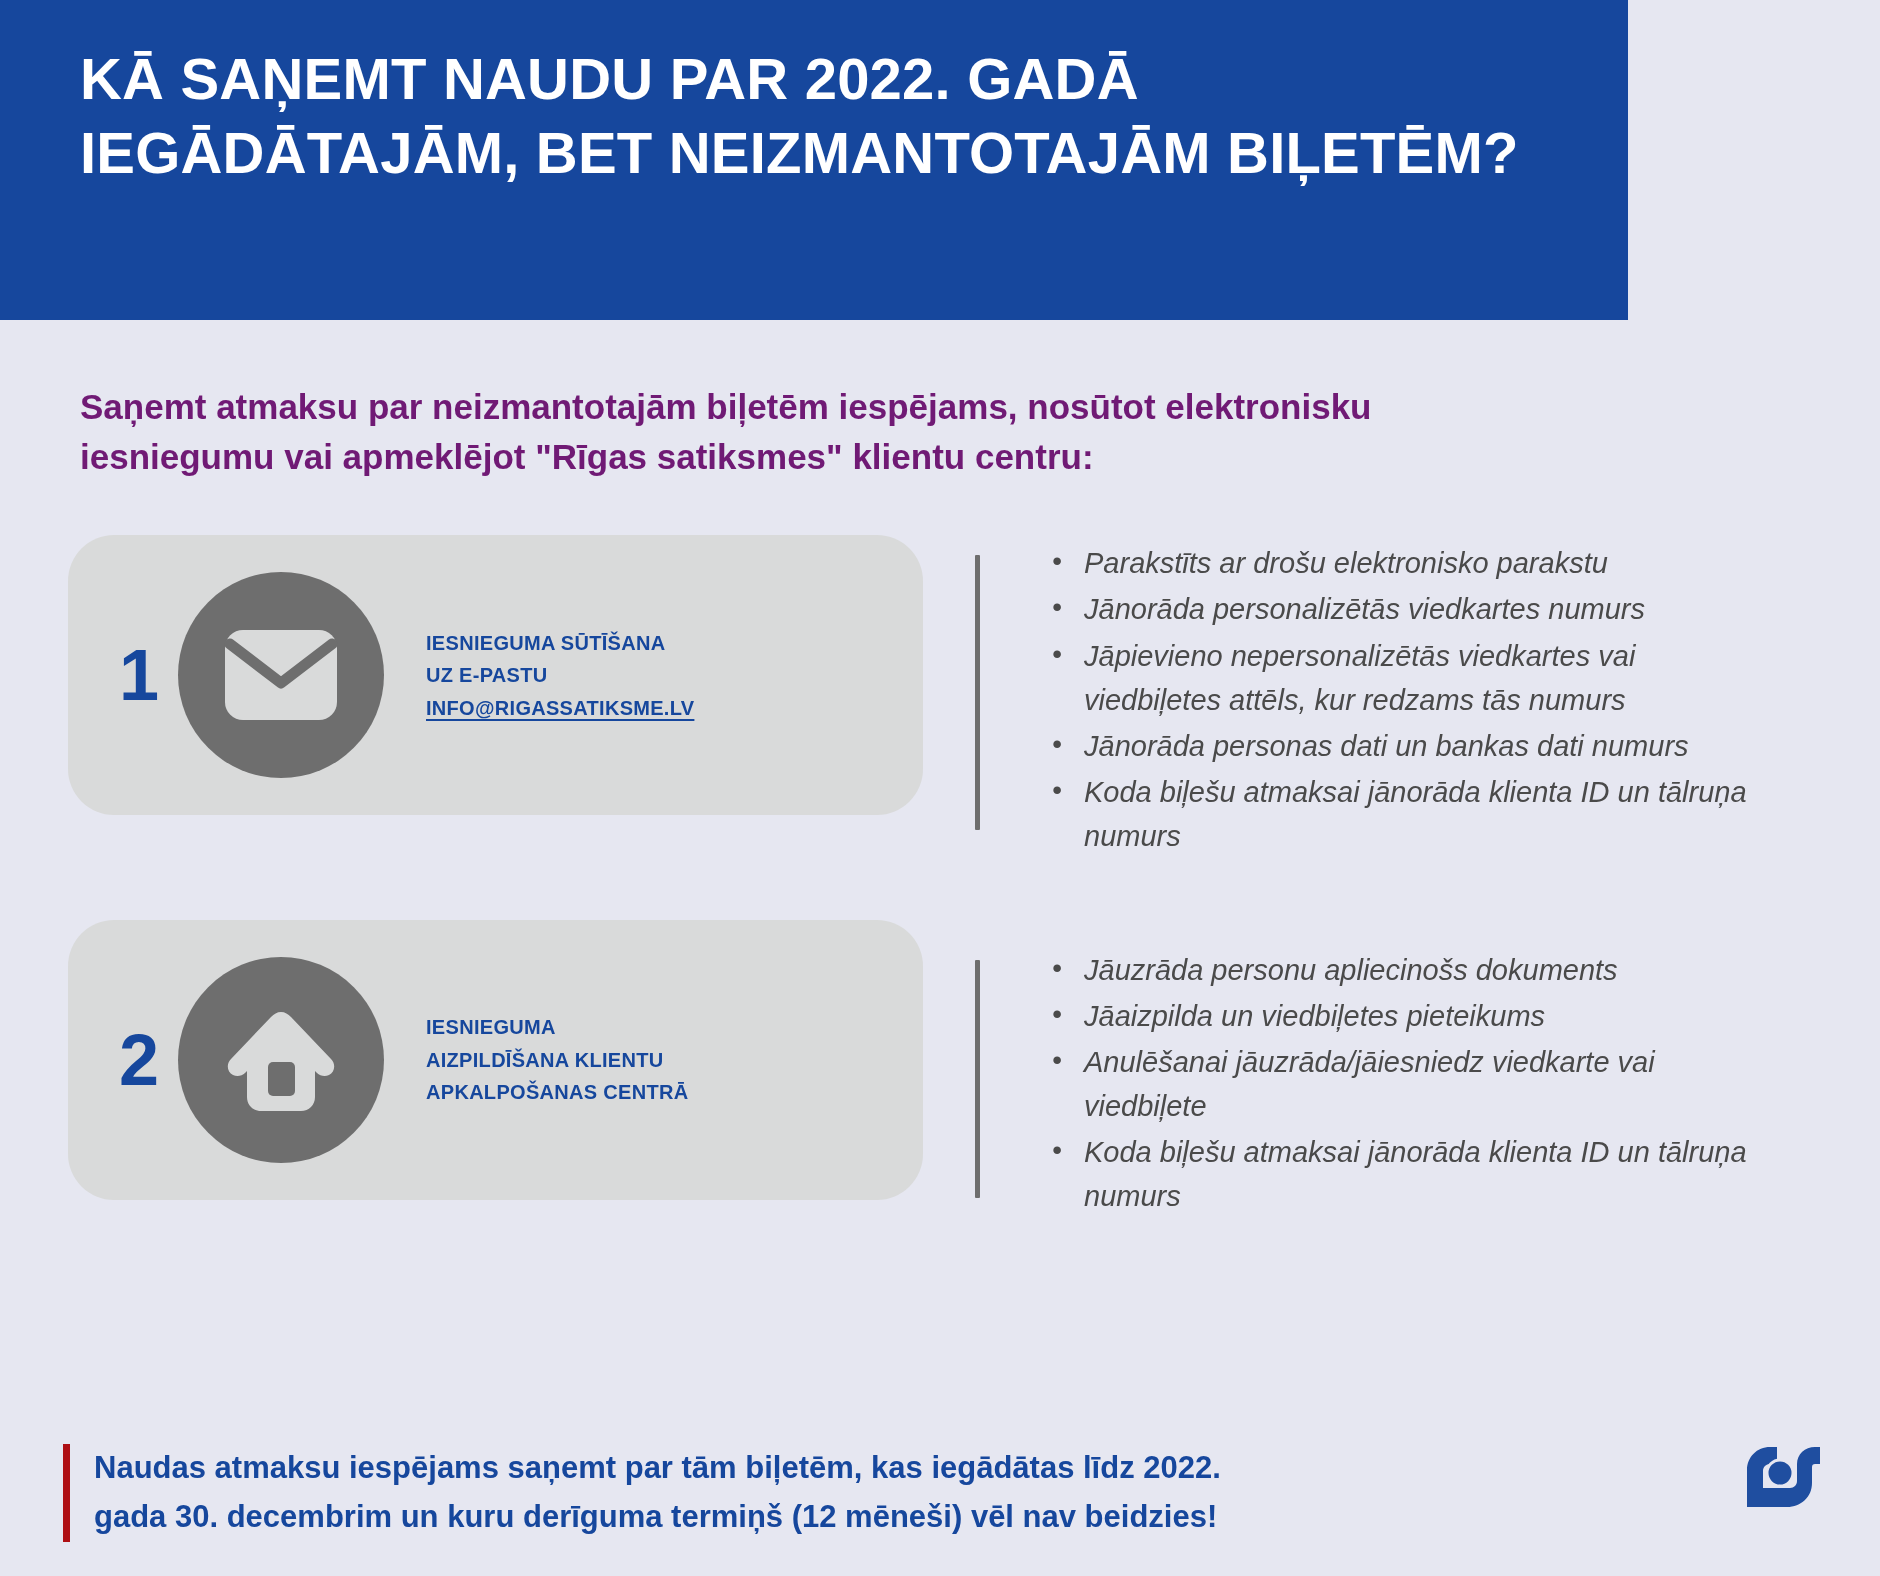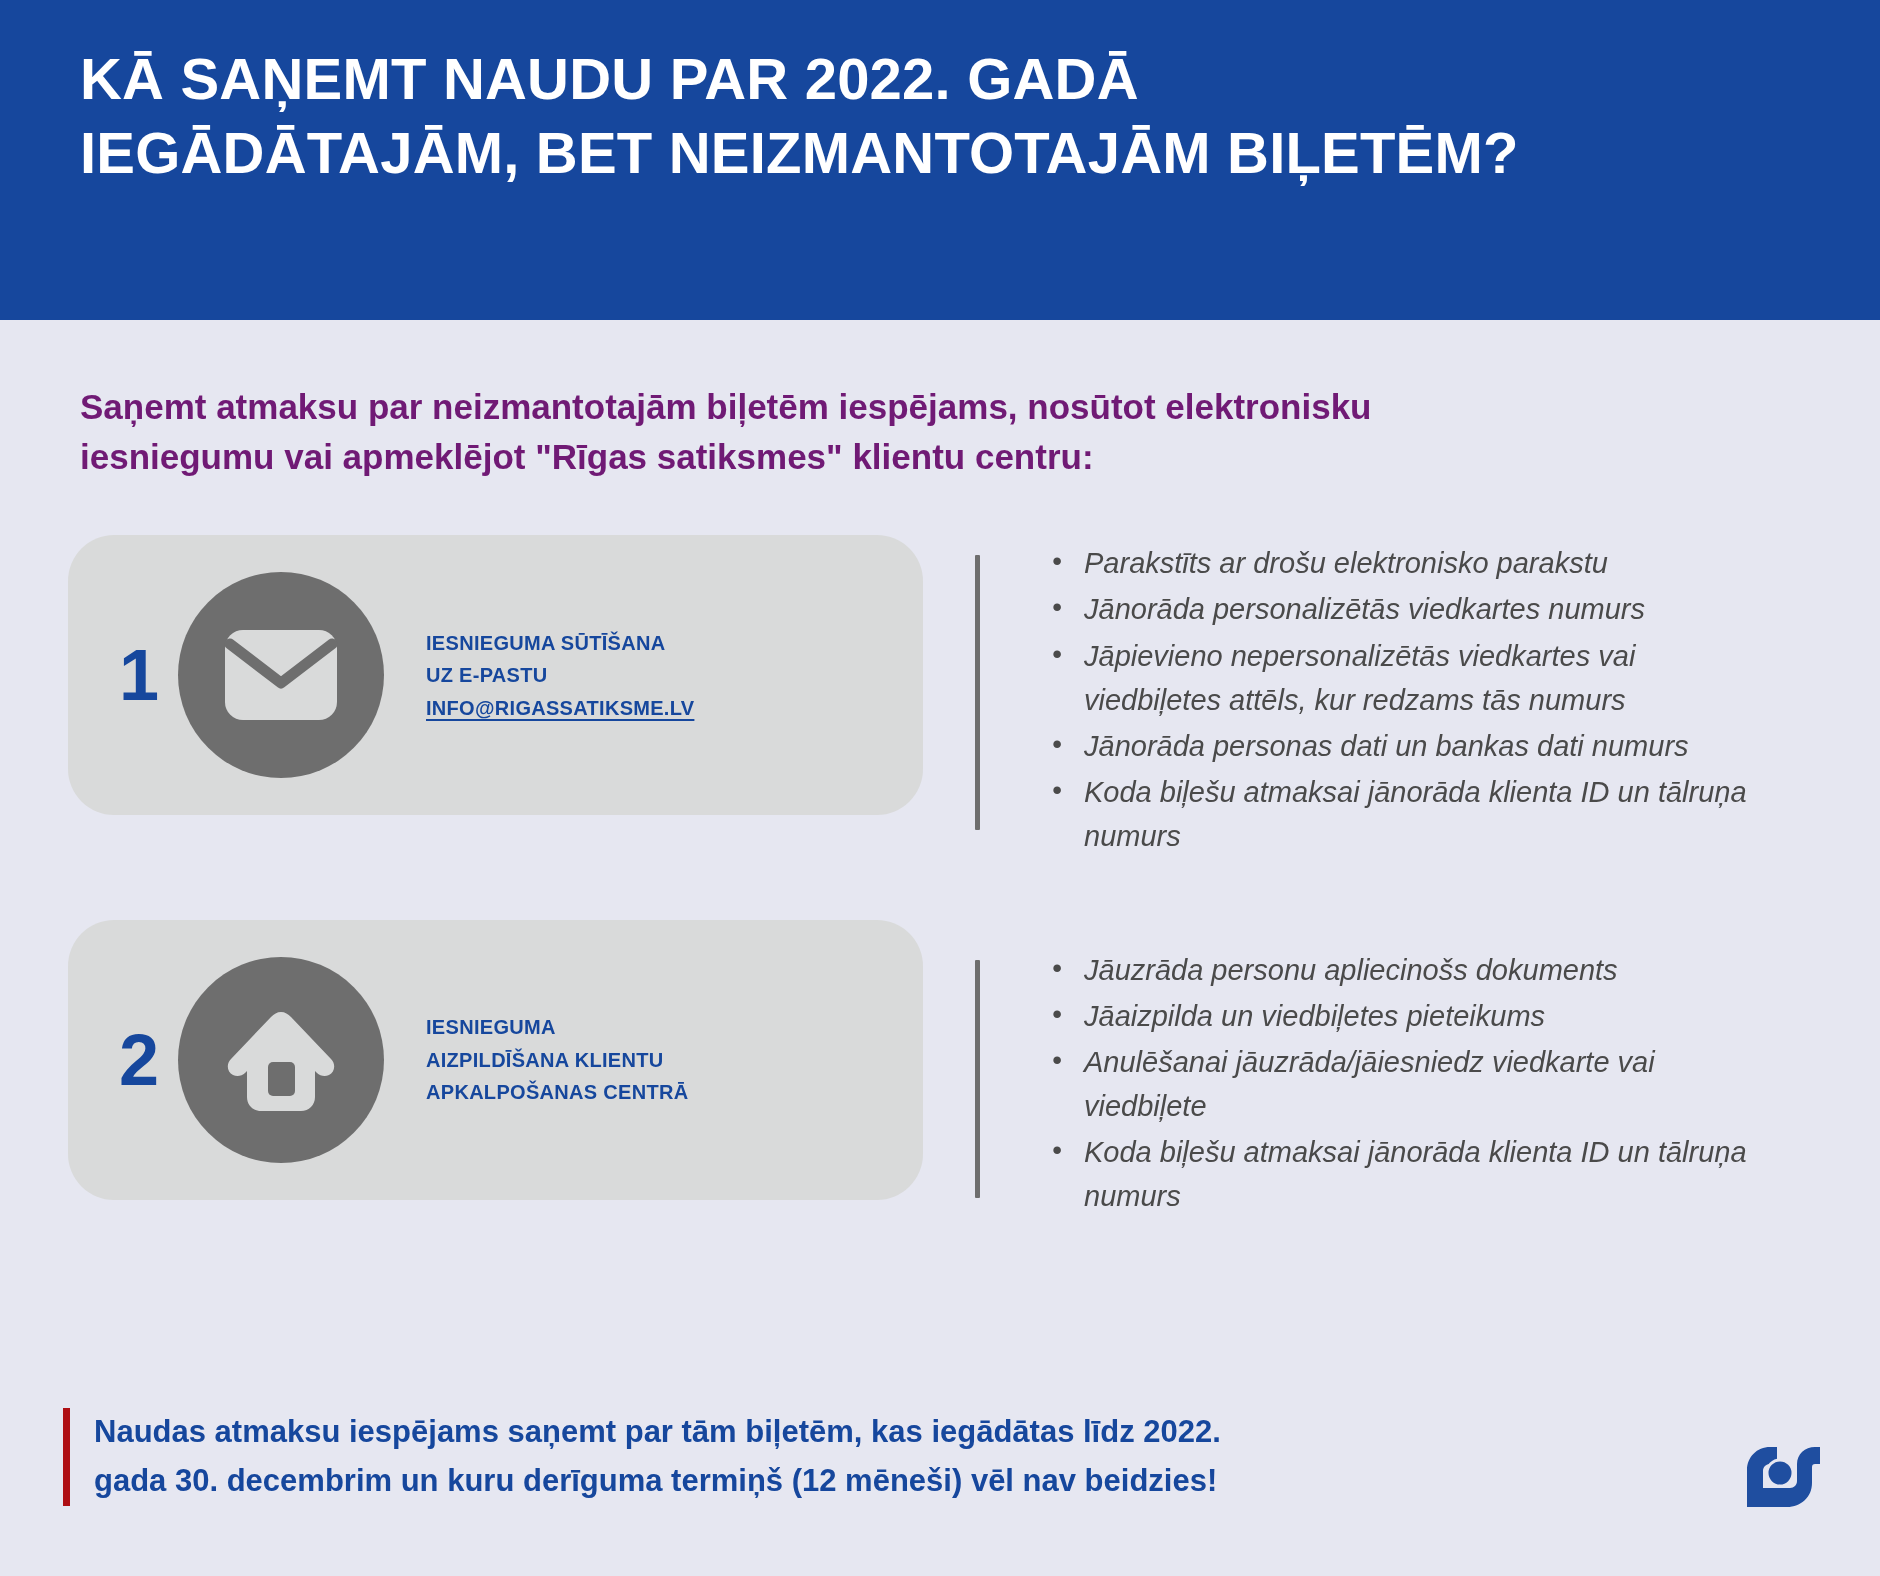--- a/index.html
+++ b/index.html
@@ -18,7 +18,7 @@
 
   
   .header {
-    width: 1880px;
+    width: 1628px;
     height: 320px;
     background: #16479d;
     padding: 42px 80px 0 80px;

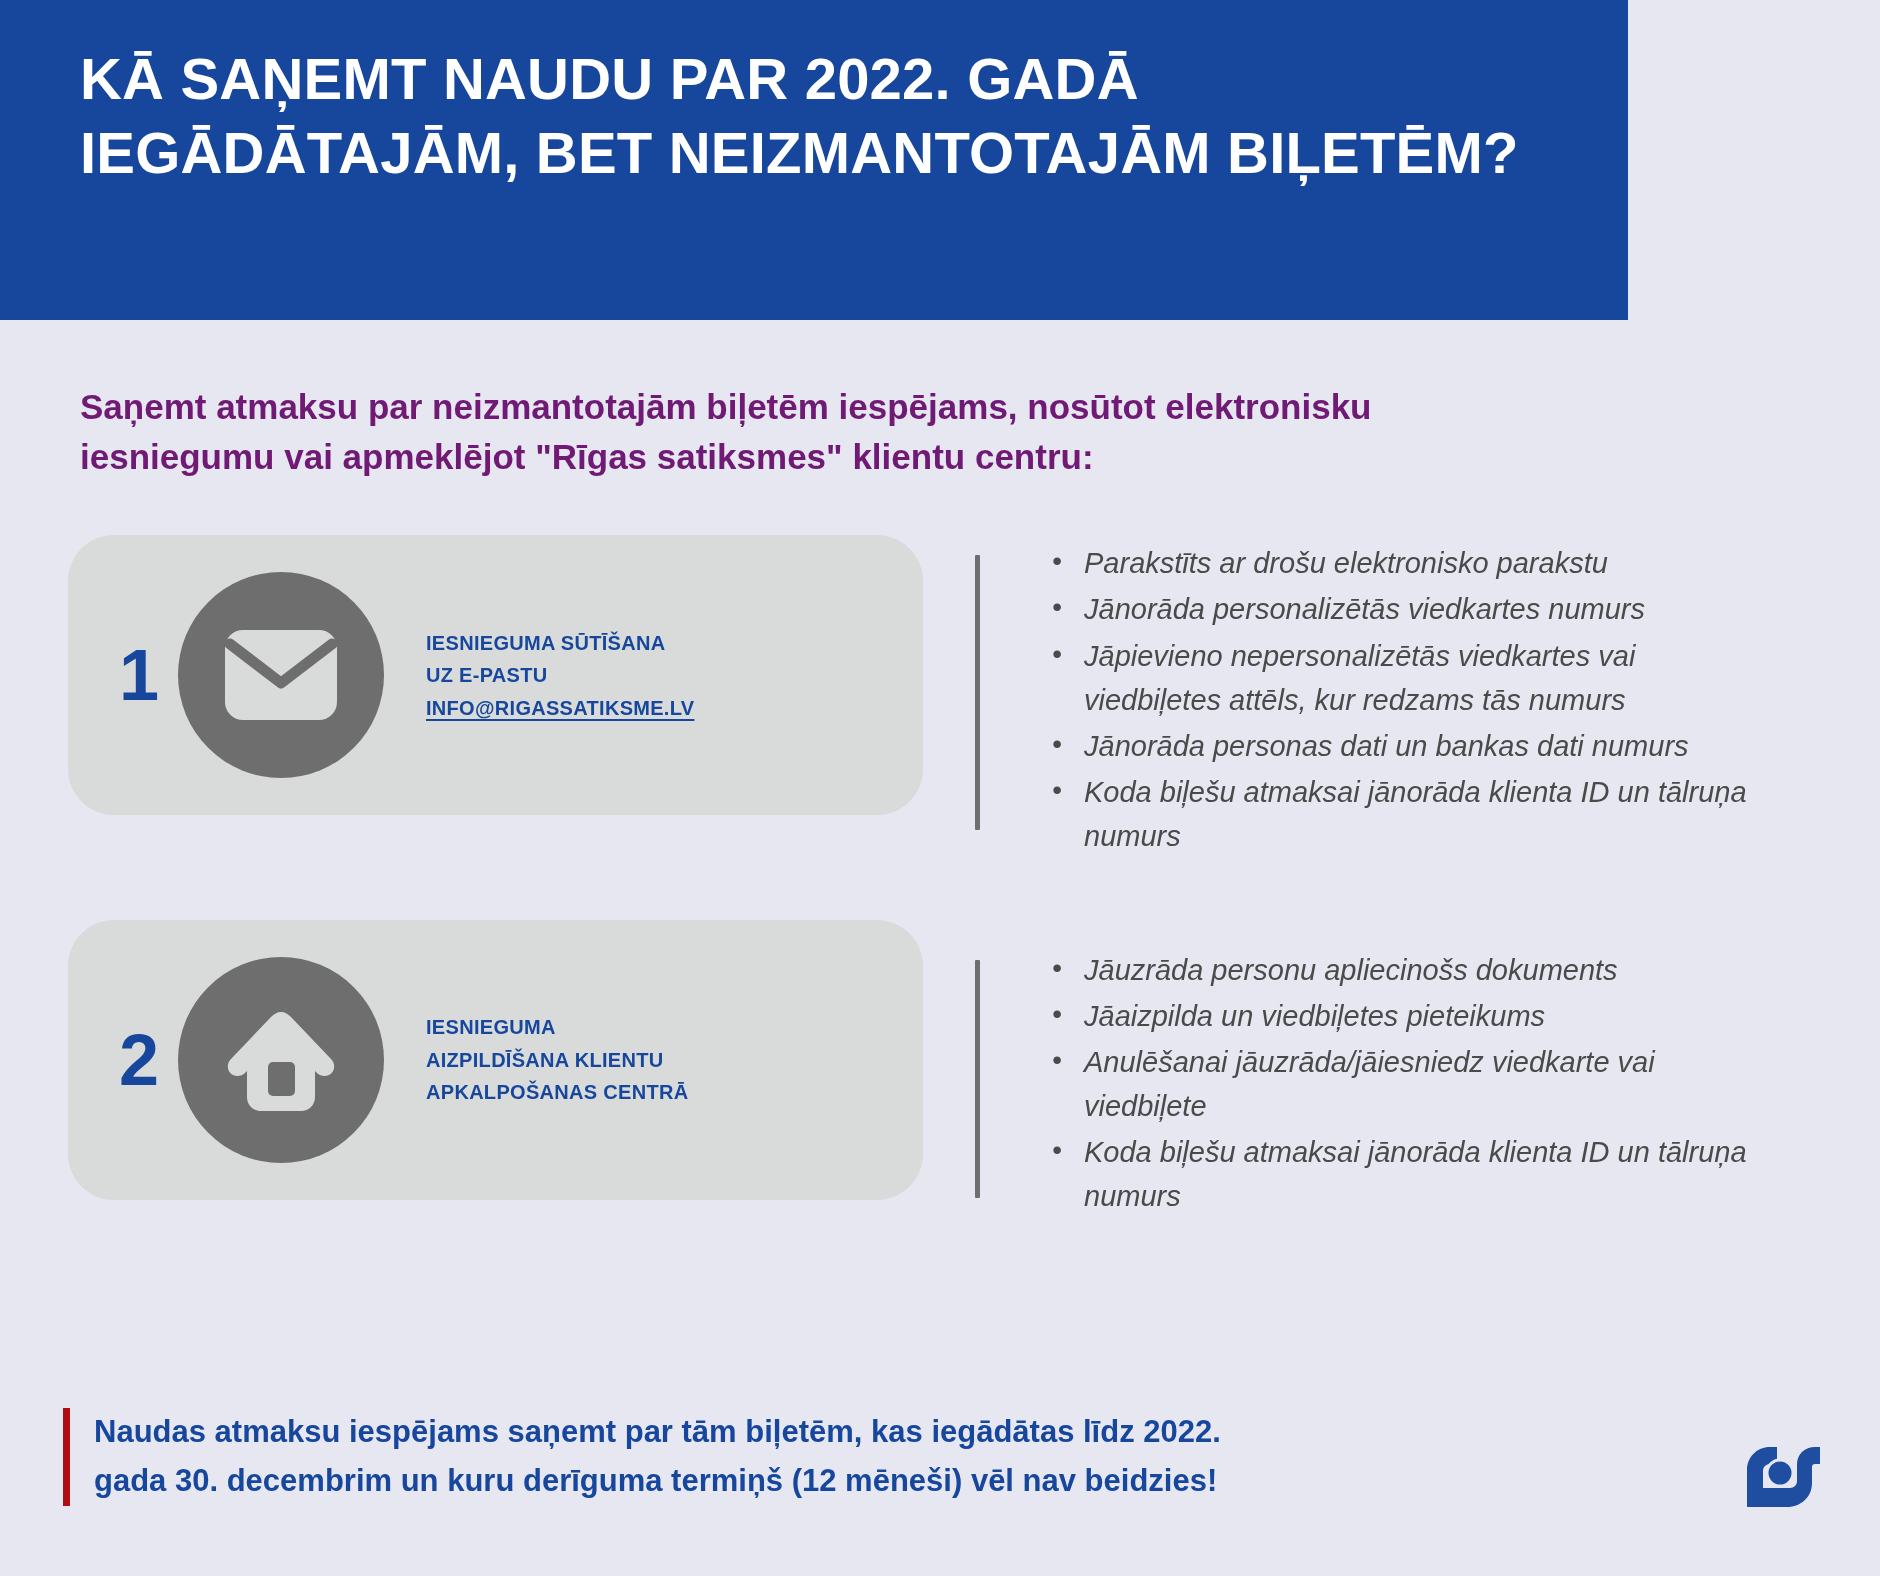--- a/index.html
+++ b/index.html
@@ -154,7 +154,7 @@
   .footer {
     position: absolute;
     left: 63px;
-    top: 1408px;
+    top: 1444px;
     display: flex;
     align-items: stretch;
   }

